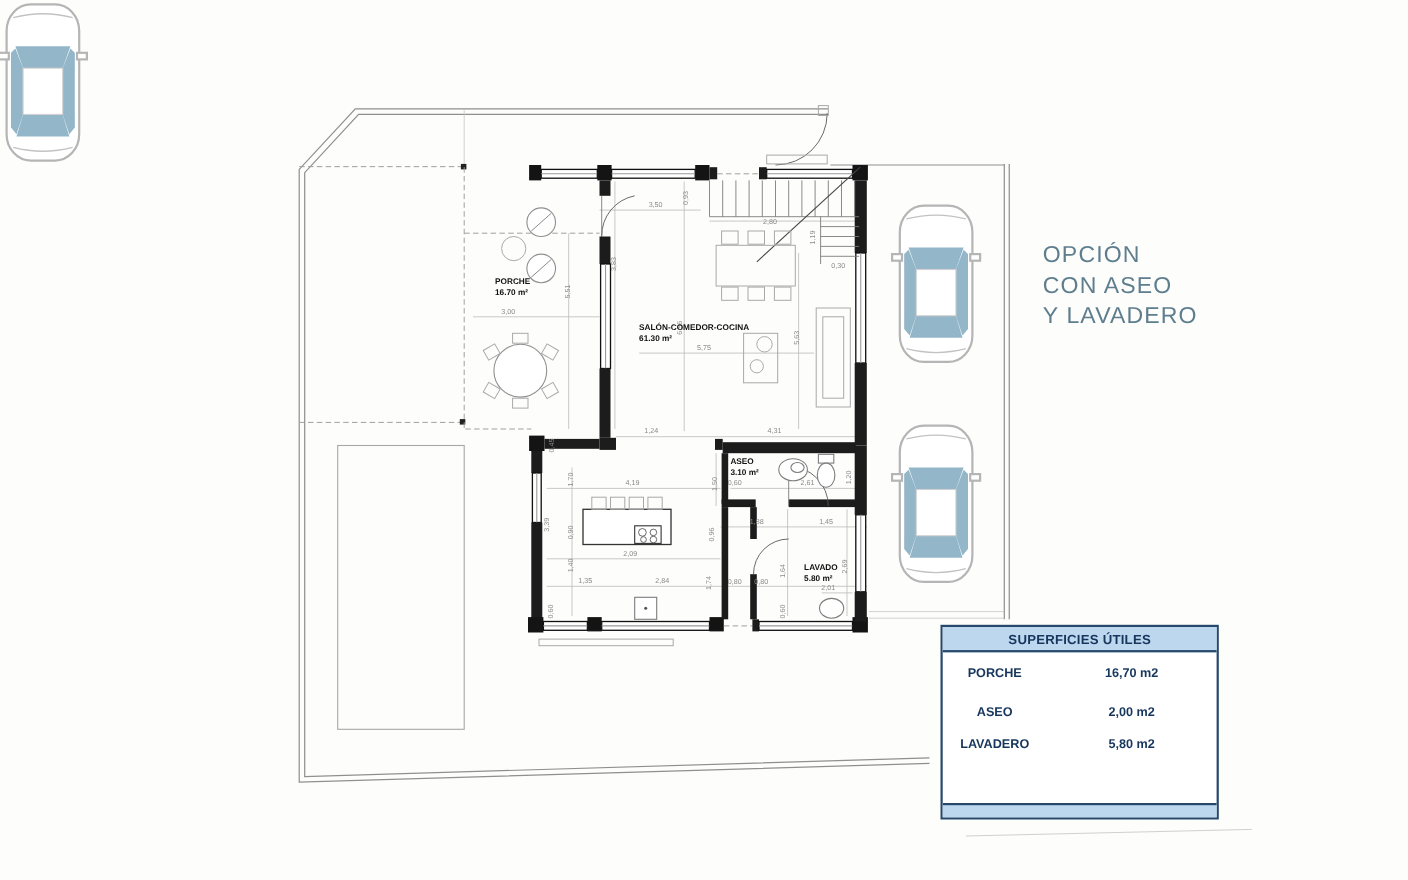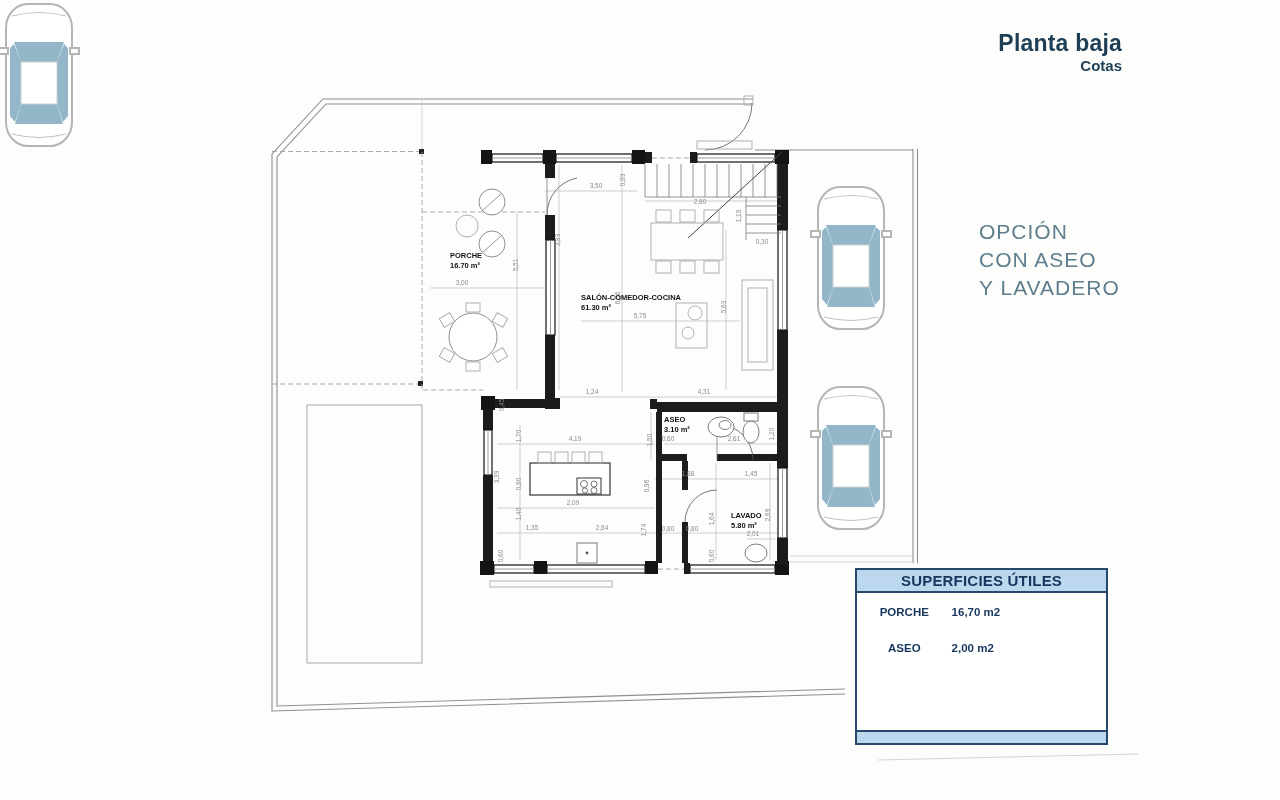--- a/index.html
+++ b/index.html
@@ -314,10 +314,6 @@
       </g>
   </svg>
 
-  <div class="title-block">
-    <div class="main">Planta baja</div>
-    <div class="sub">Cotas</div>
-  </div>
 
   <div class="option-note">
     <div>OPCIÓN</div>

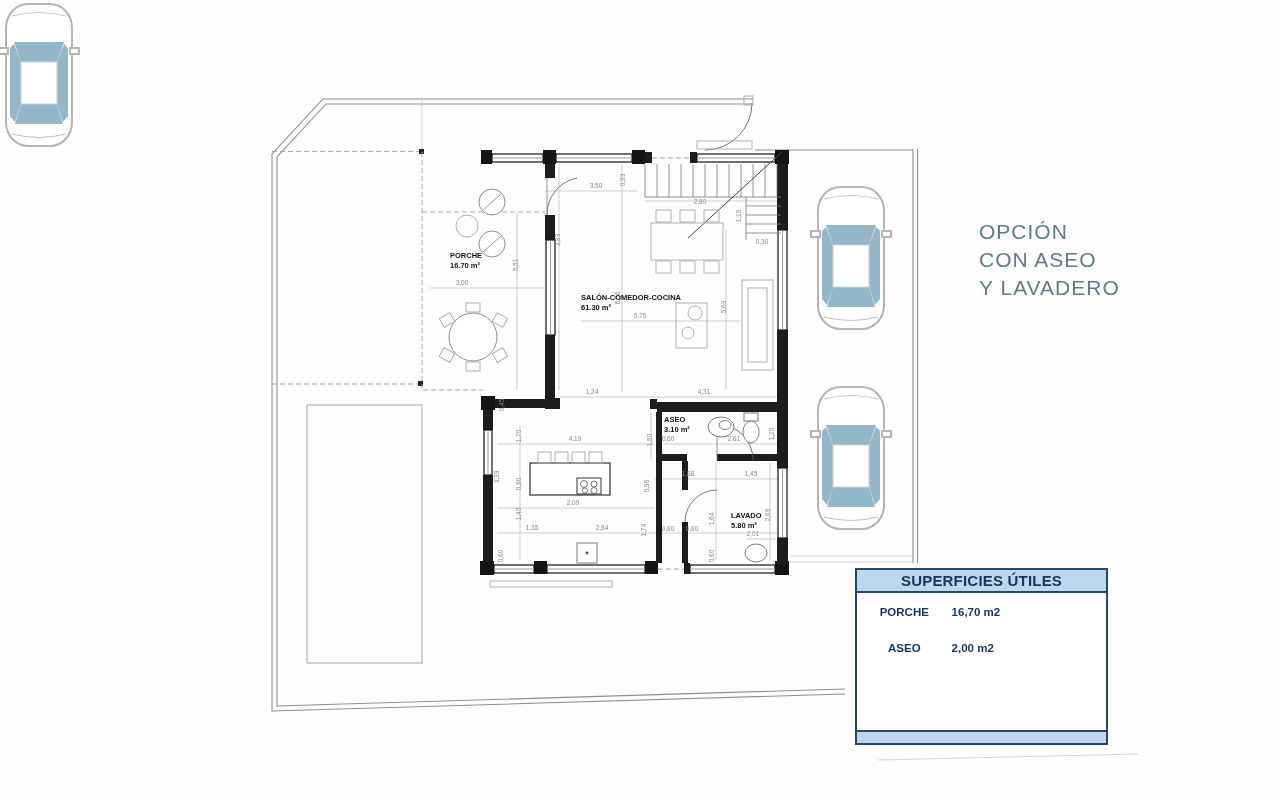--- a/index.html
+++ b/index.html
@@ -12,7 +12,7 @@
   .title-block .sub{font-size:15px;font-weight:bold;line-height:19px;}
 
   
-  .option-note{position:absolute;left:948px;top:218px;color:var(--note,#5e7e8e);font-size:21px;line-height:28px;letter-spacing:1px;font-weight:400;margin-left:31px;}
+  .option-note{position:absolute;left:948px;top:218px;color:var(--note,#5e7e8e);font-size:21px;line-height:28px;letter-spacing:1px;font-weight:400;}
 
   
   svg.plan{position:absolute;left:0;top:0;}

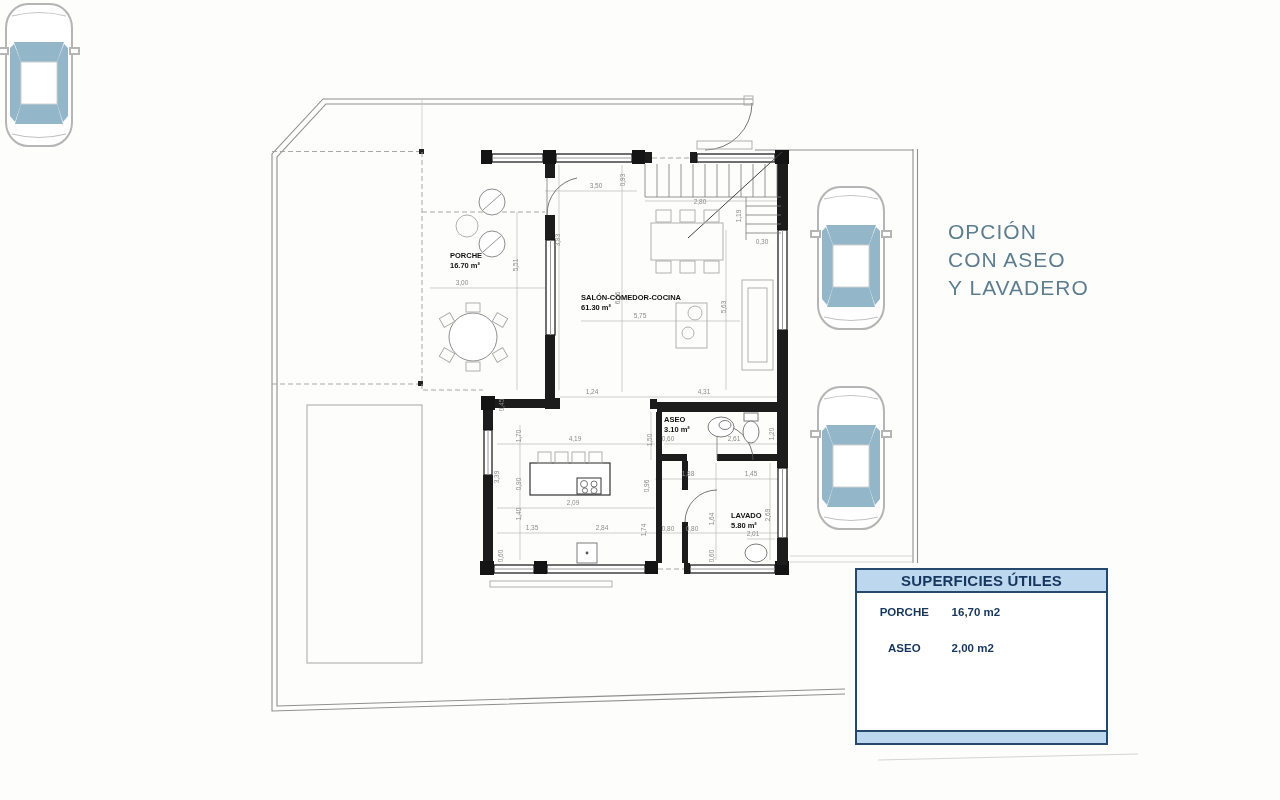--- a/index.html
+++ b/index.html
@@ -38,7 +38,7 @@
 
   
   .sup-table{position:absolute;left:855px;top:568px;width:253px;height:177px;border:2px solid #26486b;background:#fff;box-sizing:border-box;display:flex;flex-direction:column;color:var(--table_text,#17365d);}
-  .sup-table .hdr{background:var(--table_header_bg,#bcd7ee);border-bottom:2px solid #26486b;height:21px;display:flex;align-items:center;justify-content:center;font-size:15px;font-weight:bold;letter-spacing:.2px;}
+  .sup-table .hdr{background:var(--table_header_bg,#bcd7ee);border-bottom:2px solid #26486b;height:21px;display:flex;align-items:center;justify-content:center;font-size:12px;font-weight:bold;letter-spacing:.2px;}
   .sup-table .rows{flex:1;display:flex;flex-direction:column;}
   .sup-table .row{display:flex;align-items:center;font-size:11.5px;font-weight:bold;}
   .sup-table .row .lbl{width:38%;text-align:center;white-space:pre-line;line-height:14px;}

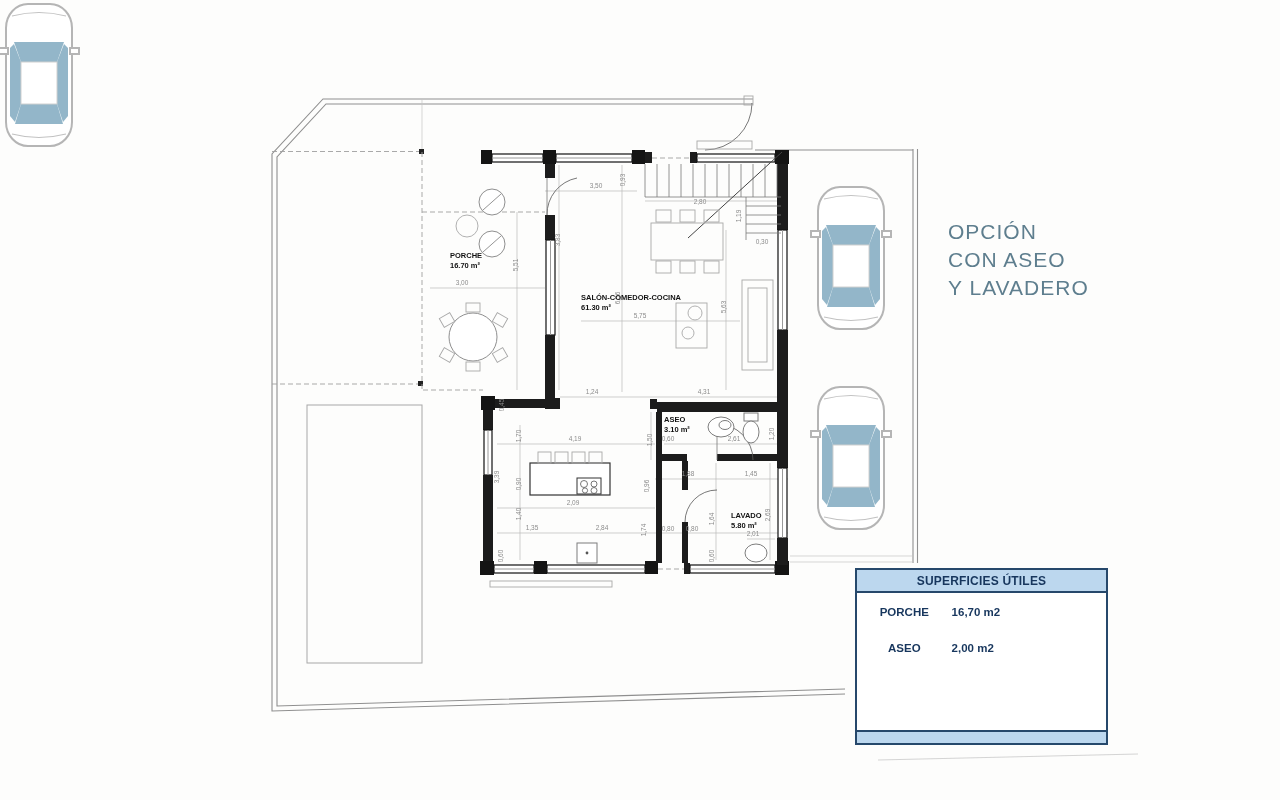--- a/index.html
+++ b/index.html
@@ -42,7 +42,7 @@
   .sup-table .rows{flex:1;display:flex;flex-direction:column;}
   .sup-table .row{display:flex;align-items:center;font-size:11.5px;font-weight:bold;}
   .sup-table .row .lbl{width:38%;text-align:center;white-space:pre-line;line-height:14px;}
-  .sup-table .row .val{width:62%;text-align:left;}
+  .sup-table .row .val{width:62%;text-align:center;}
   .sup-table .ftr{background:var(--table_header_bg,#bcd7ee);border-top:2px solid #26486b;height:11px;}
 </style>
 </head>

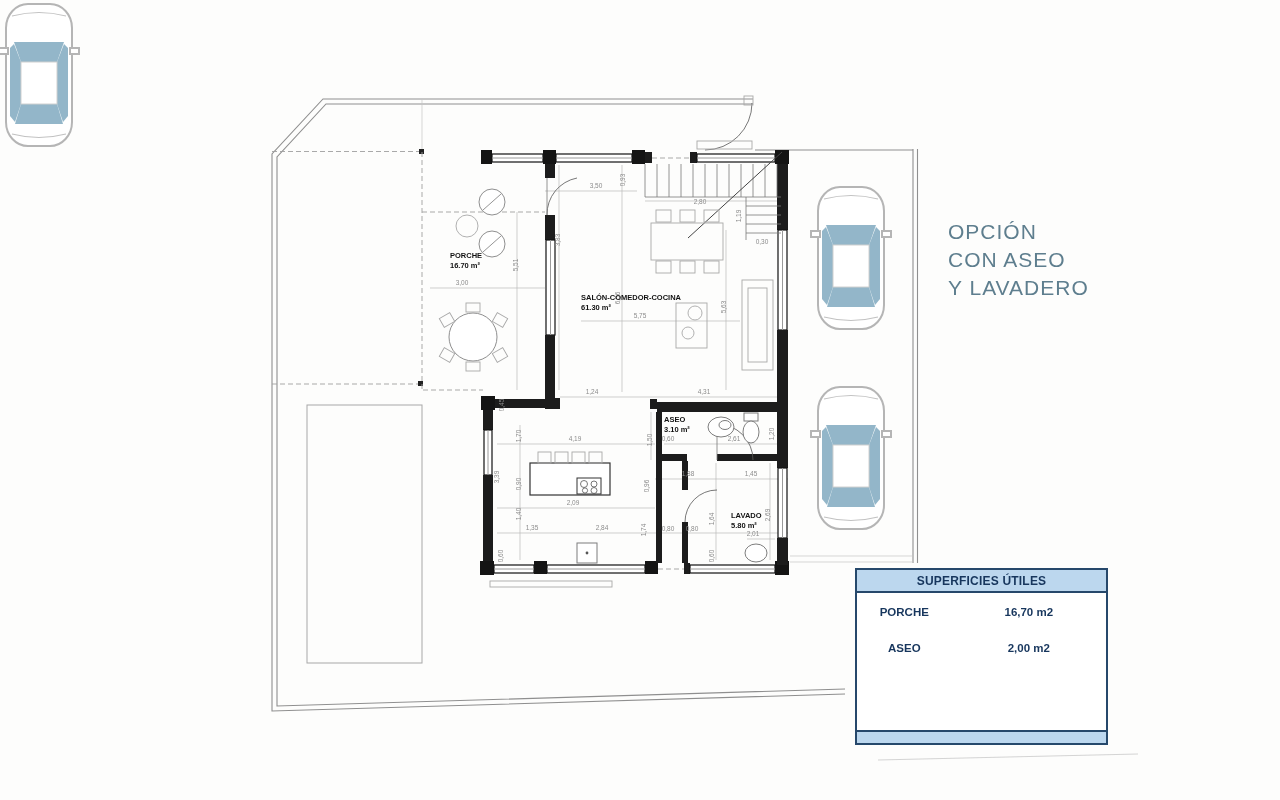--- a/index.html
+++ b/index.html
@@ -332,6 +332,10 @@
         <div class="lbl">ASEO</div>
         <div class="val">2,00 m2</div>
       </div>
+      <div class="row" style="height:24px">
+        <div class="lbl">LAVADERO</div>
+        <div class="val">5,80 m2</div>
+      </div>
     </div>
     <div class="ftr"></div>
   </div>

